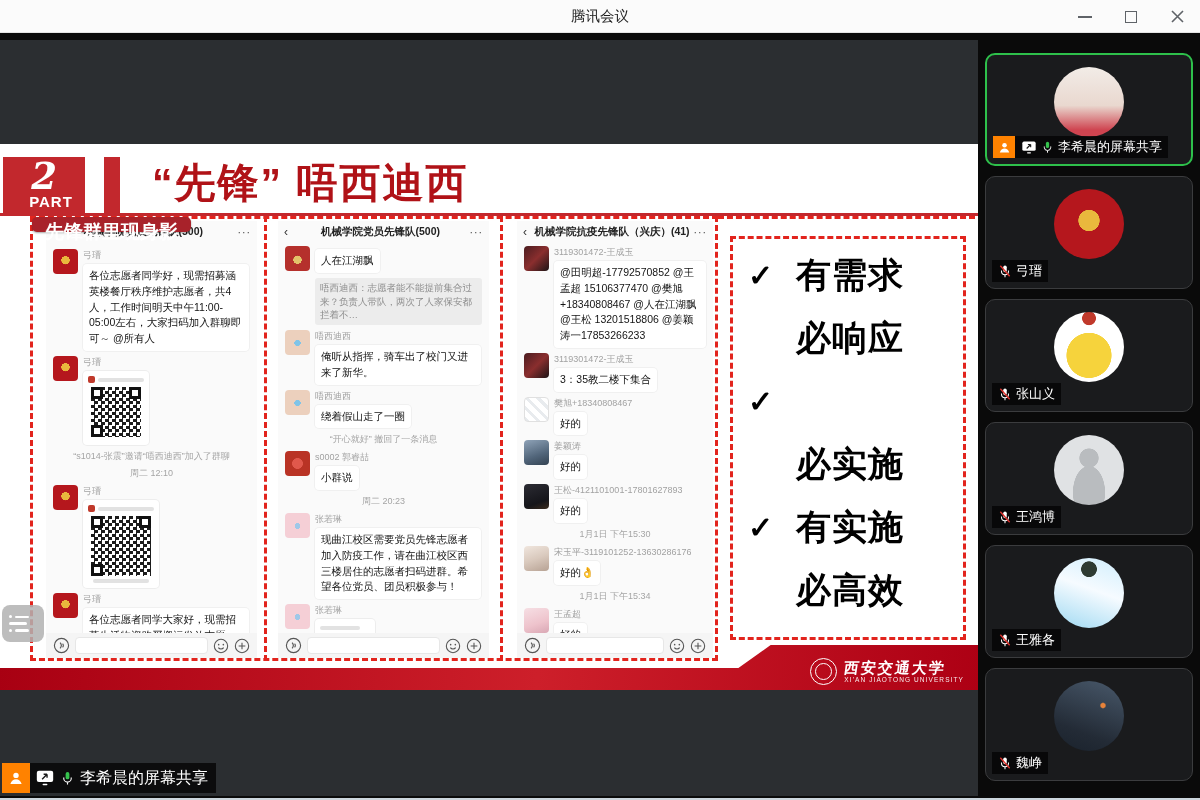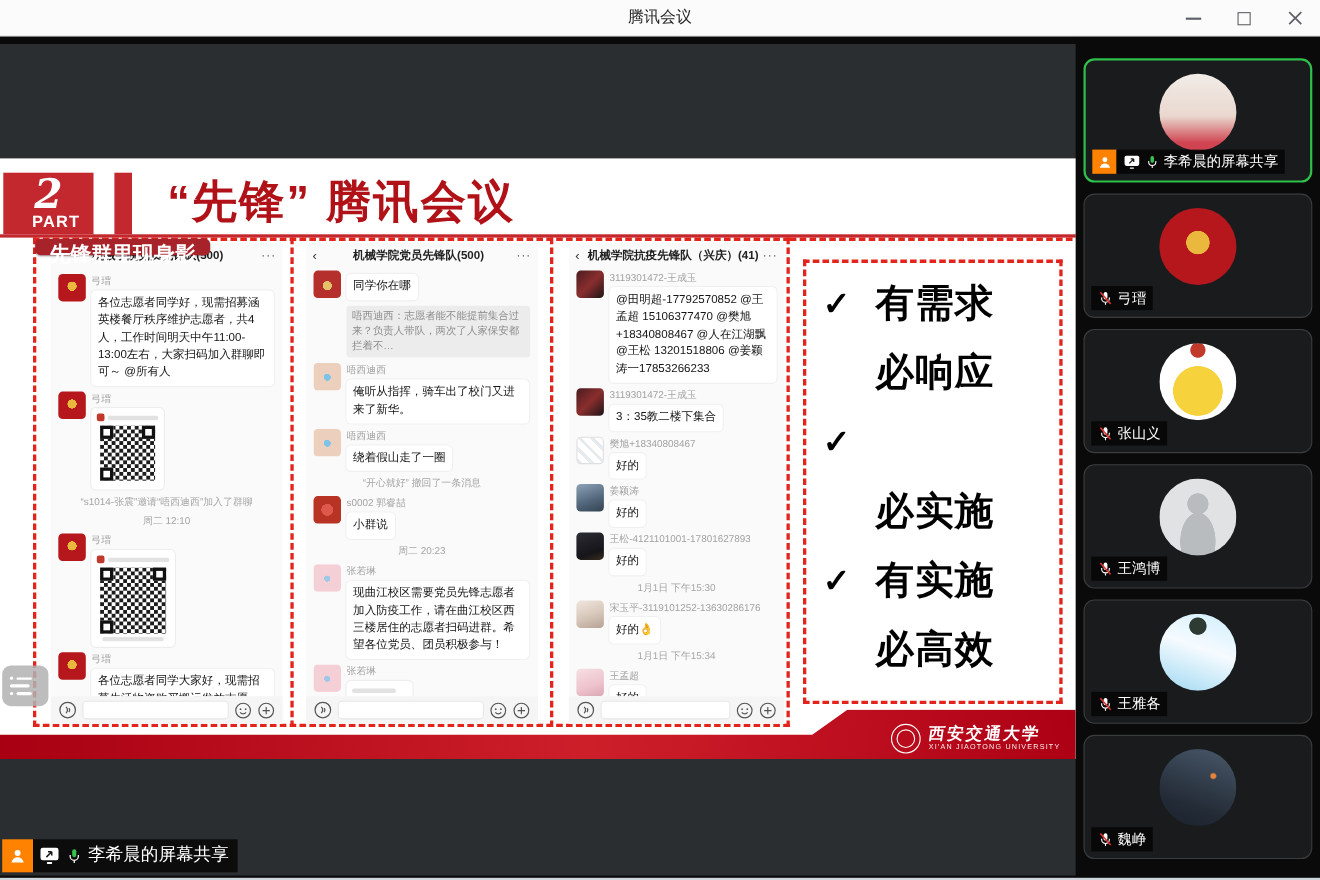--- a/index.html
+++ b/index.html
@@ -185,7 +185,7 @@
           <span class="part-word">PART</span>
         </div>
         <div class="red-bar"></div>
-        <div class="slide-title">“先锋” 腾讯会议</div>
+        <div class="slide-title">“先锋” 唔西迪西</div>
         <div class="head-line"></div>
         <div class="badge">先锋群里现身影</div>
 

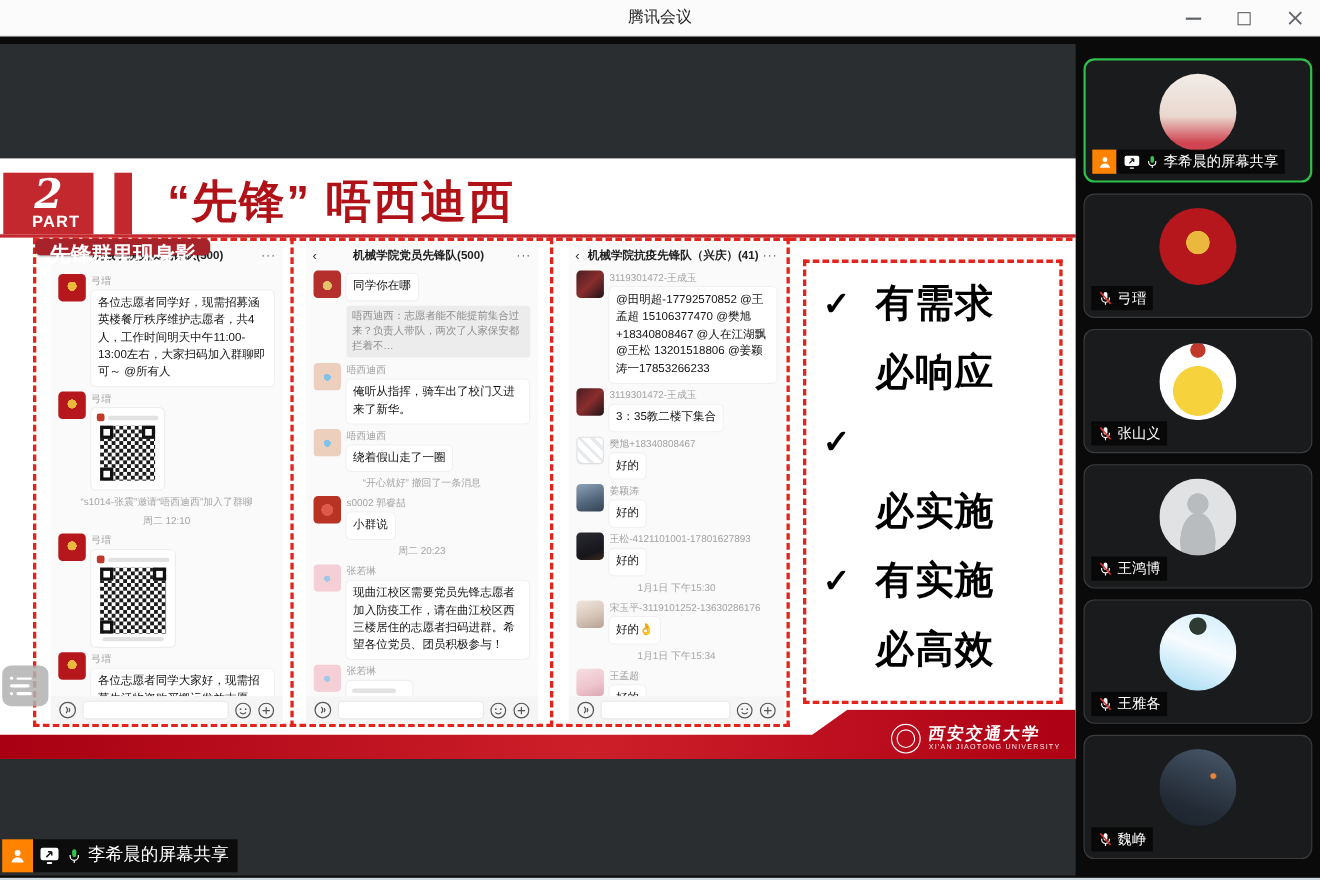--- a/index.html
+++ b/index.html
@@ -308,7 +308,7 @@
             <div class="msg" style="margin-top:2px;">
               <span class="av av-fu"></span>
               <span class="mc" style="padding-top:3px;">
-                  <span class="bub">同学你在哪</span>
+                  <span class="bub">人在江湖飘</span>
                 </span>
             </div>
             <div class="quote">唔西迪西：志愿者能不能提前集合过来？负责人带队，两次了人家保安都拦着不…</div>

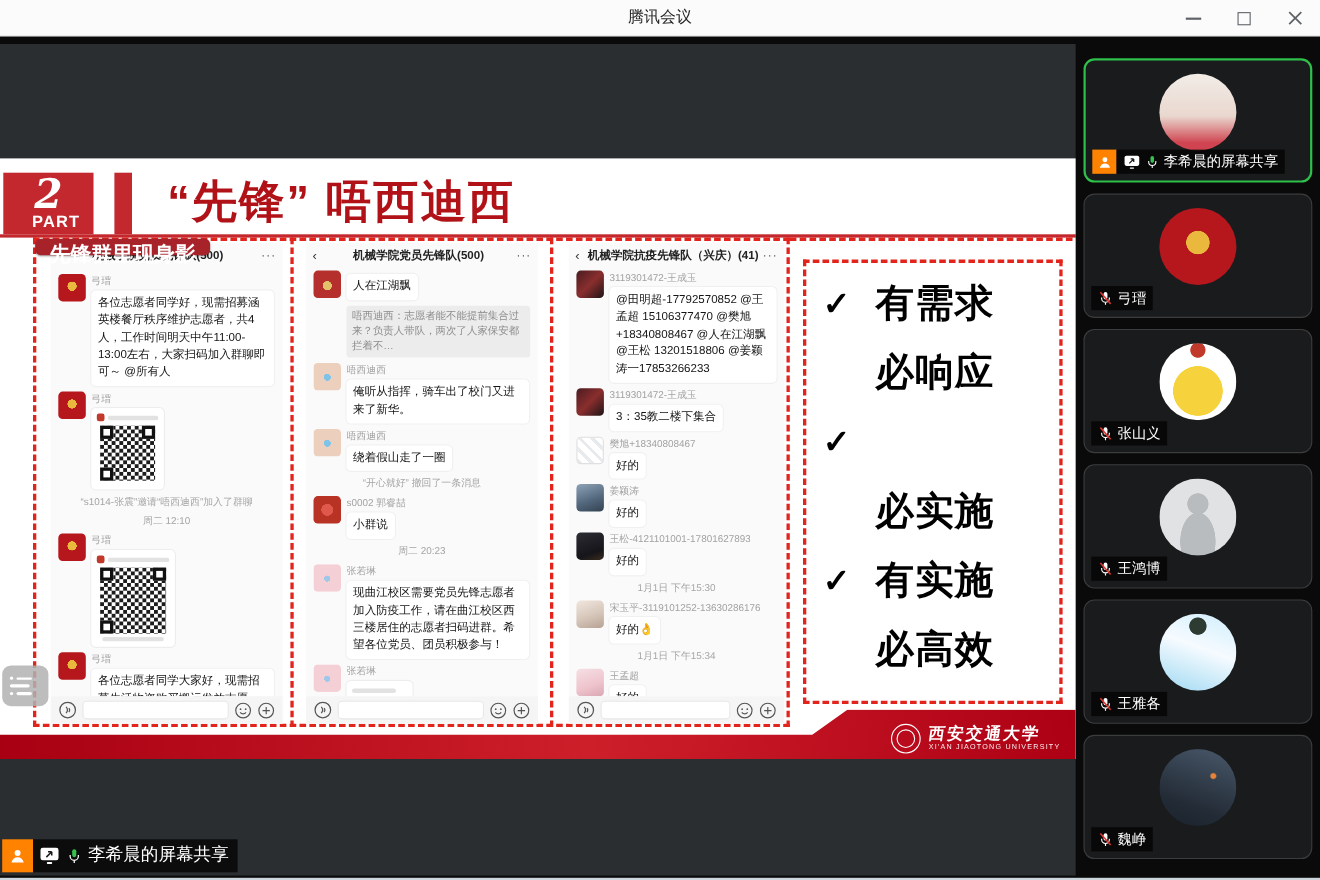--- a/index.html
+++ b/index.html
@@ -231,7 +231,7 @@
               <span class="av av-iron"></span>
               <span class="mc">
                   <span class="sname">弓瑨</span>
-                <span class="bub">各位志愿者同学好，现需招募涵英楼餐厅秩序维护志愿者，共4人，工作时间明天中午11:00-13:00左右，大家扫码加入群聊即可～ @所有人</span>
+                <span class="bub">各位志愿者同学好，现需招募涵英楼餐厅秩序维护志愿者，共4人，工作时间明天中午11:00-05:00左右，大家扫码加入群聊即可～ @所有人</span>
                 </span>
             </div>
             <div class="msg">

